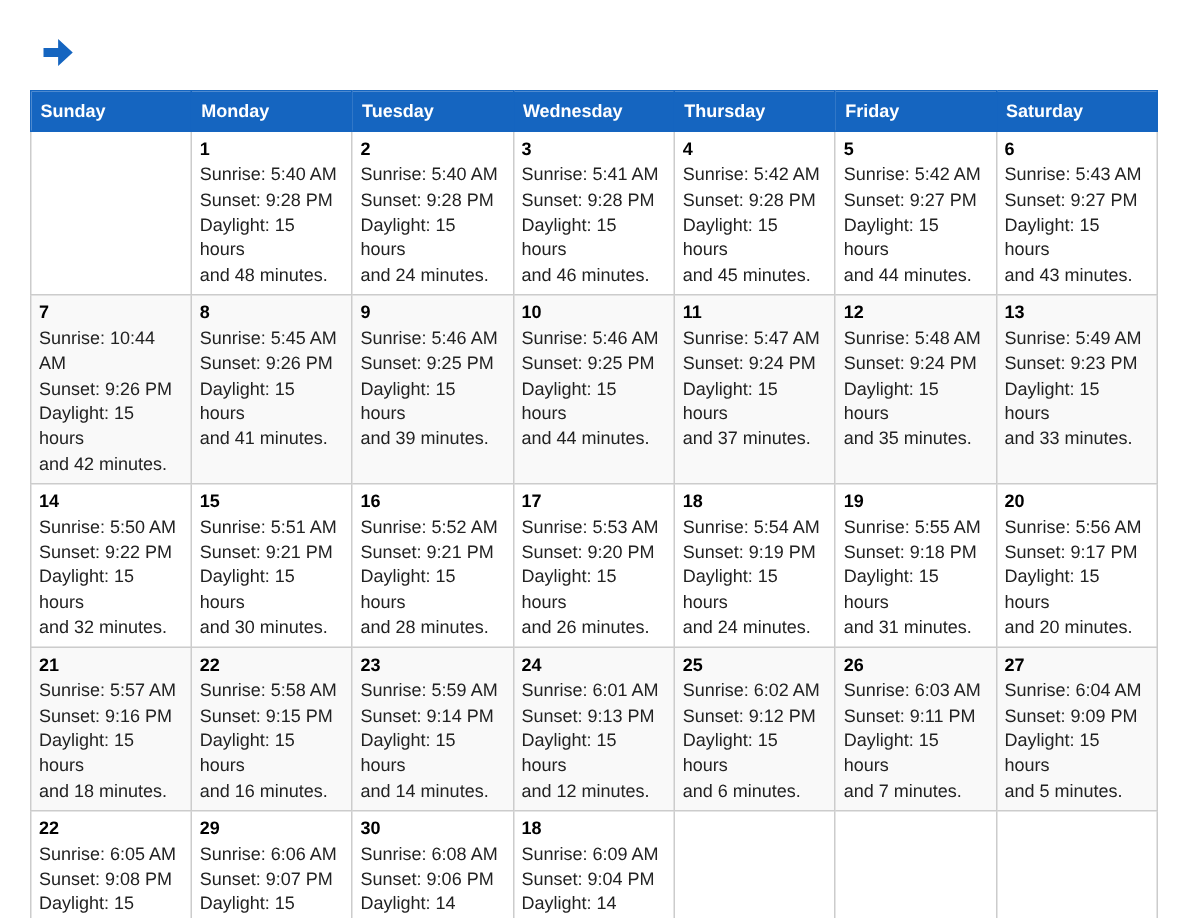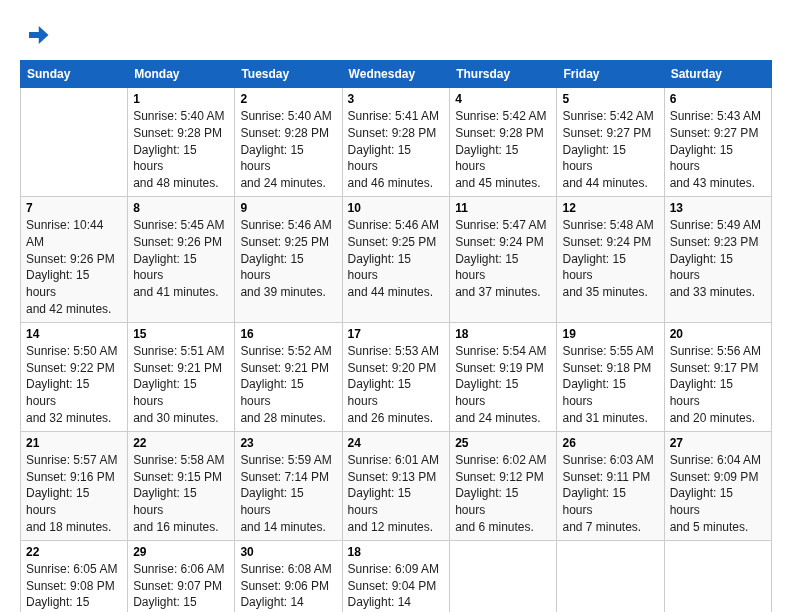--- a/index.html
+++ b/index.html
@@ -329,7 +329,7 @@
           <div class="day-number">23</div>
           <div class="cell-content">
             <div>Sunrise: 5:59 AM</div>
-            <div>Sunset: 7:14 PM</div>
+            <div>Sunset: 9:14 PM</div>
             <div>Daylight: 15 hours</div>
             <div>and 14 minutes.</div>
           </div>

